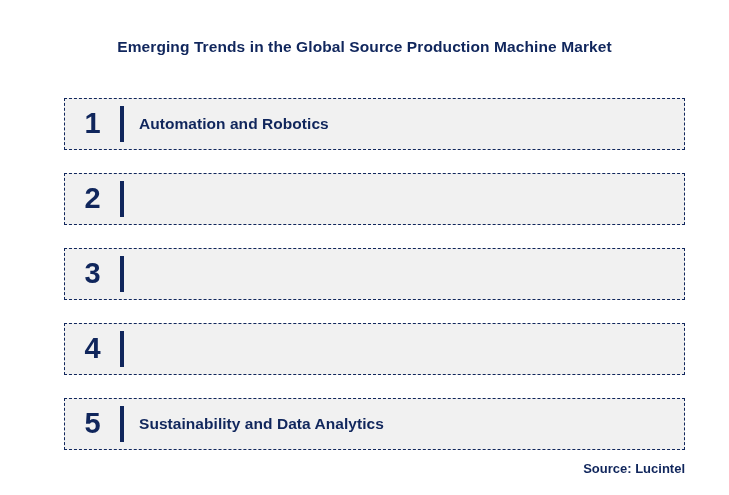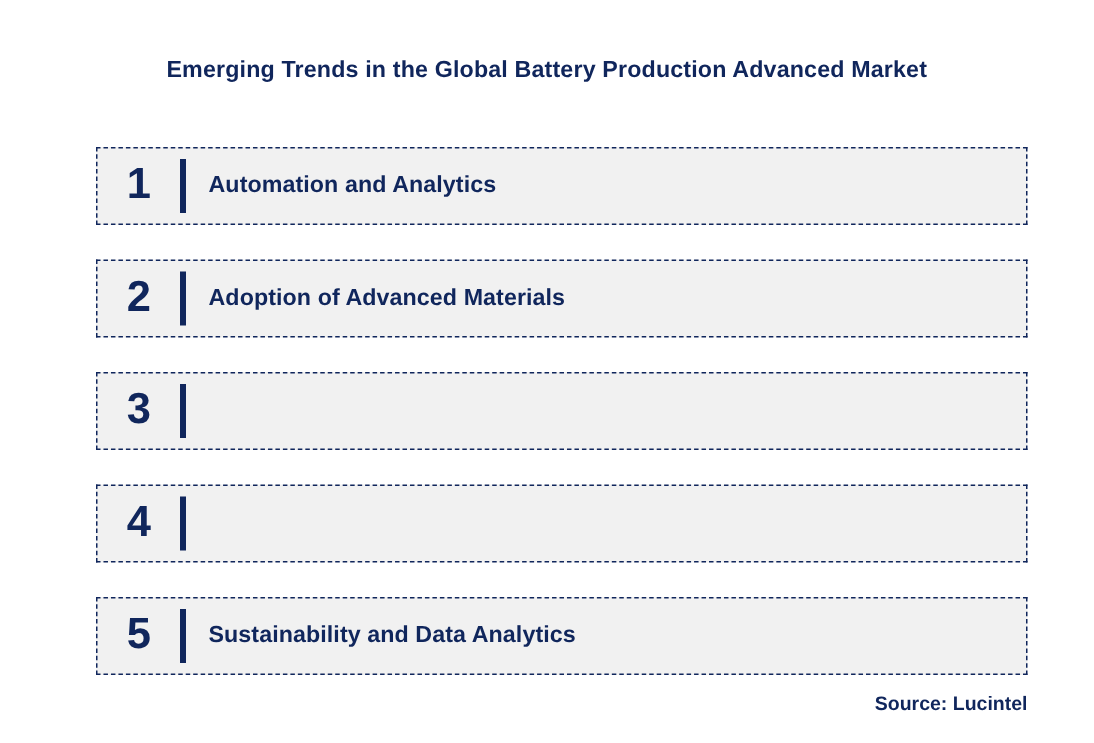--- a/index.html
+++ b/index.html
@@ -104,7 +104,7 @@
 
 <div class="canvas">
 
-  <div class="title">Emerging Trends in the Global Battery Production Advanced Market</div>
+  <div class="title">Emerging Trends in the Global Source Production Machine Market</div>
 
   <div class="trend-list">
 

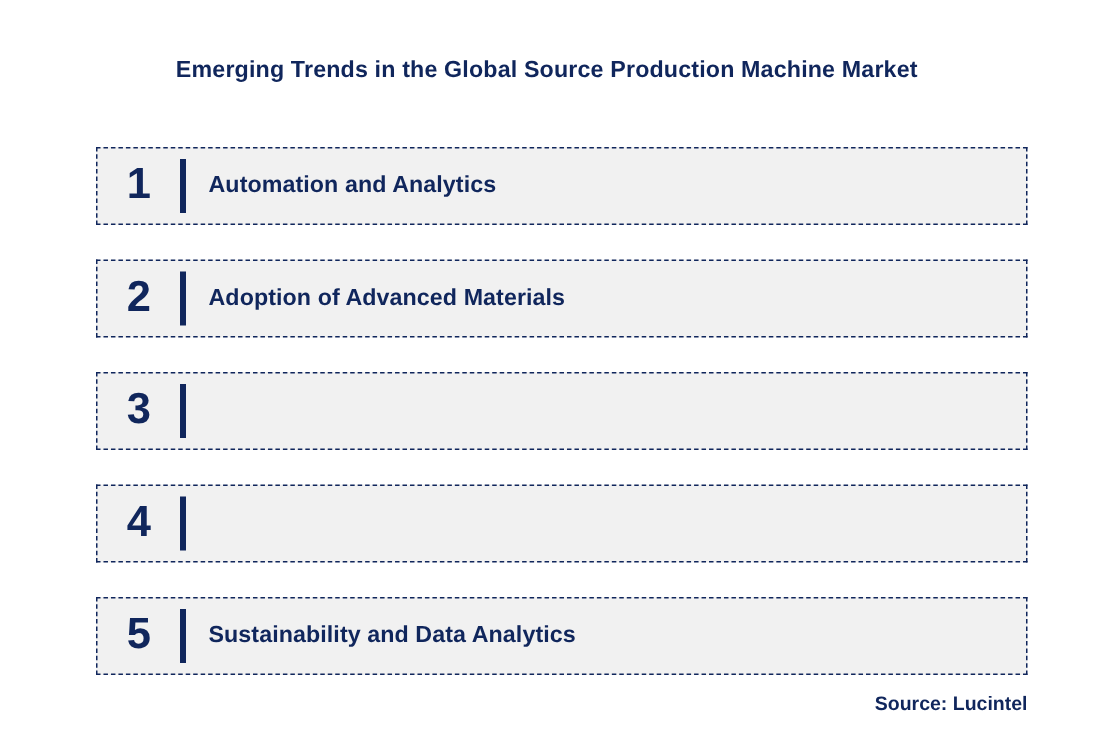--- a/index.html
+++ b/index.html
@@ -111,7 +111,7 @@
     <div class="trend-row">
       <div class="row-number">1</div>
       <div class="row-divider"></div>
-      <div class="row-label">Automation and Analytics</div>
+      <div class="row-label">Automation and Robotics</div>
     </div>
 
     <div class="trend-row">

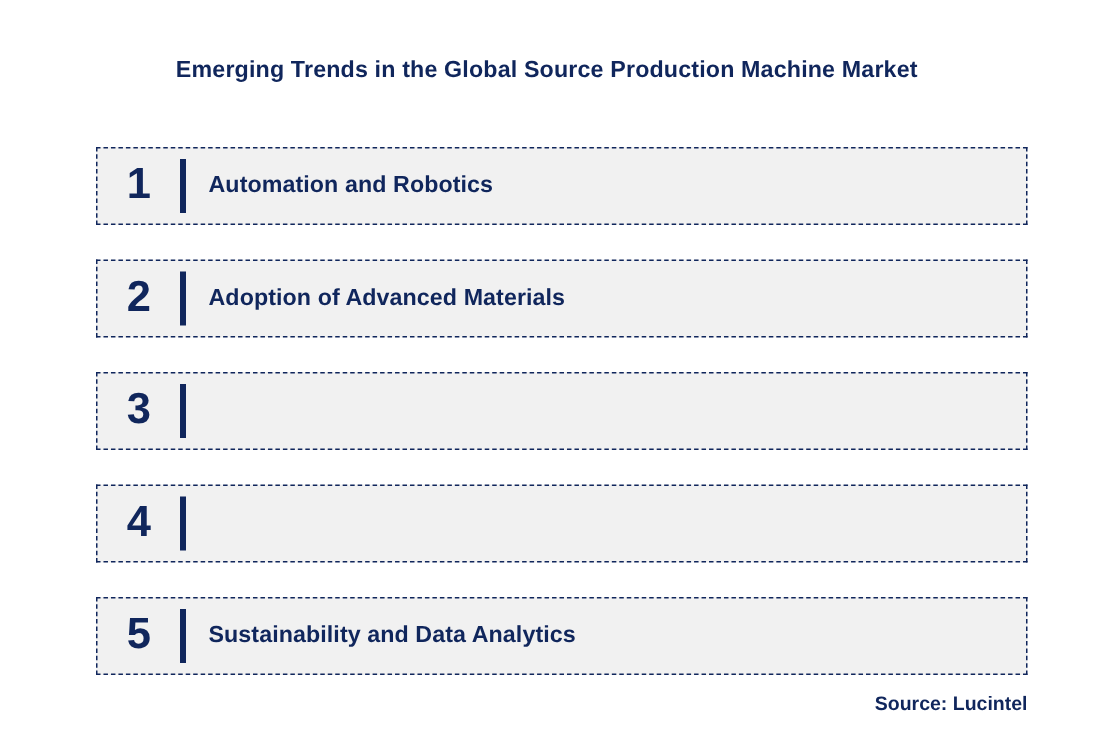--- a/index.html
+++ b/index.html
@@ -117,7 +117,6 @@
     <div class="trend-row">
       <div class="row-number">2</div>
       <div class="row-divider"></div>
-      <div class="row-label">Adoption of Advanced Materials</div>
     </div>
 
     <div class="trend-row">

